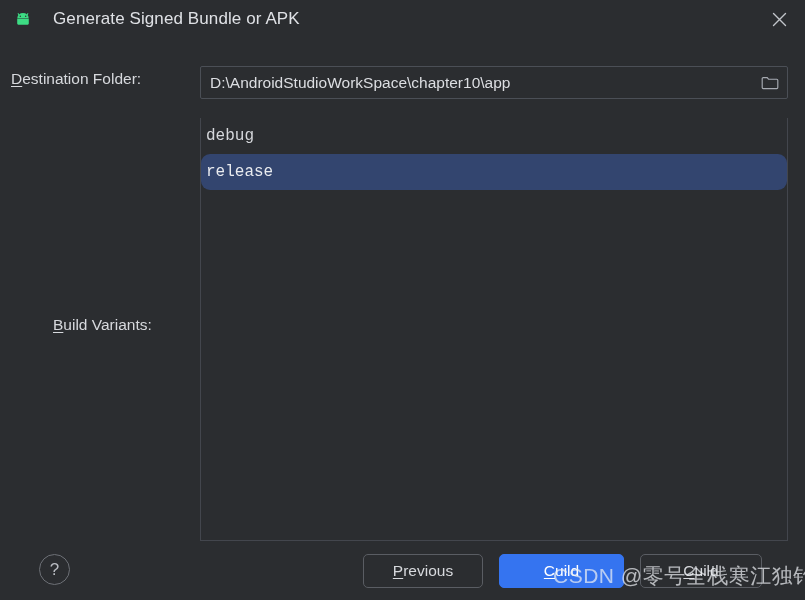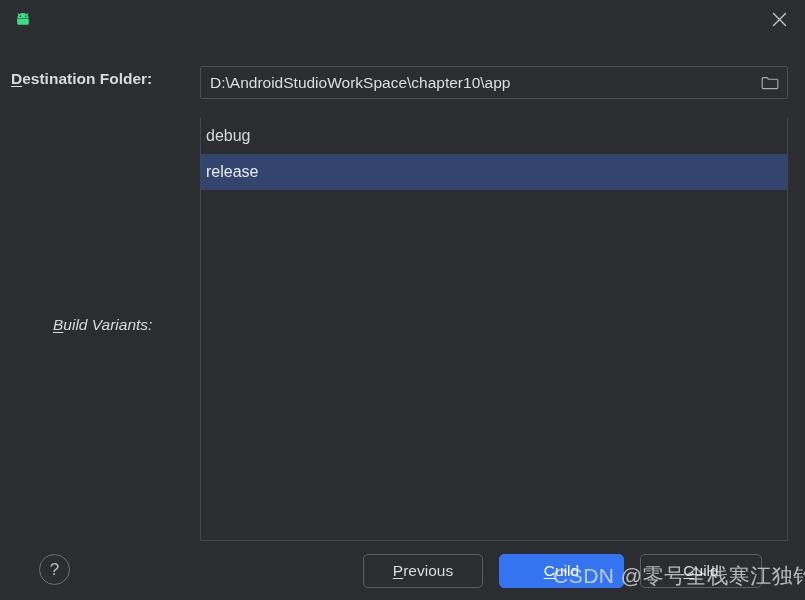--- a/index.html
+++ b/index.html
@@ -197,6 +197,7 @@
         <circle cx="12.7" cy="6.3" r="0.72" fill="#2b2d30"></circle>
       </svg>
     </span>
+    <div id="title-text">Generate Signed Bundle or APK</div>
     <div id="close-button">
       <svg width="17" height="17" viewBox="0 0 17 17">
         <path d="M2.5 2.5 L14.5 14.5 M14.5 2.5 L2.5 14.5" stroke="#c2c5ca" stroke-width="1.4" fill="none" stroke-linecap="round"></path>

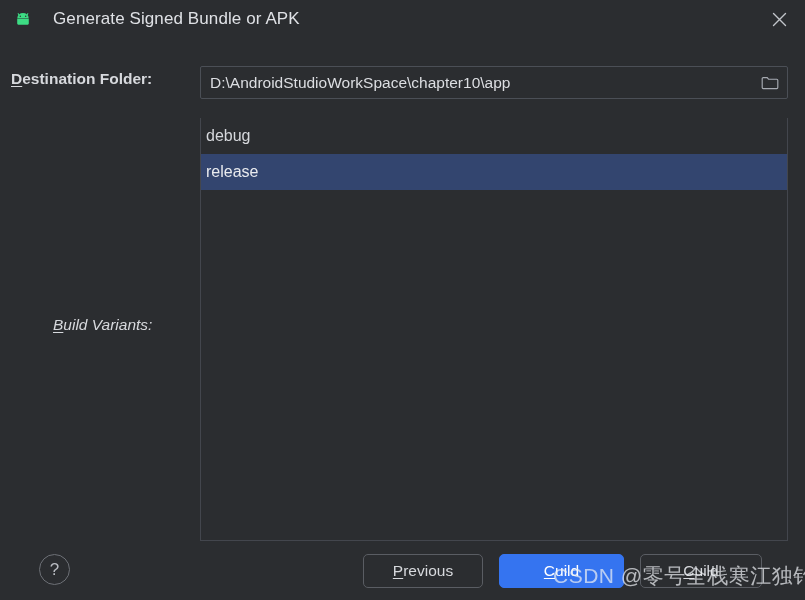--- a/index.html
+++ b/index.html
@@ -55,7 +55,6 @@
     font-size: 15.5px;
     color: #d7d9dd;
     white-space: nowrap;
-    font-weight: bold;
   }
   #dest-field-wrap {
     position: absolute;

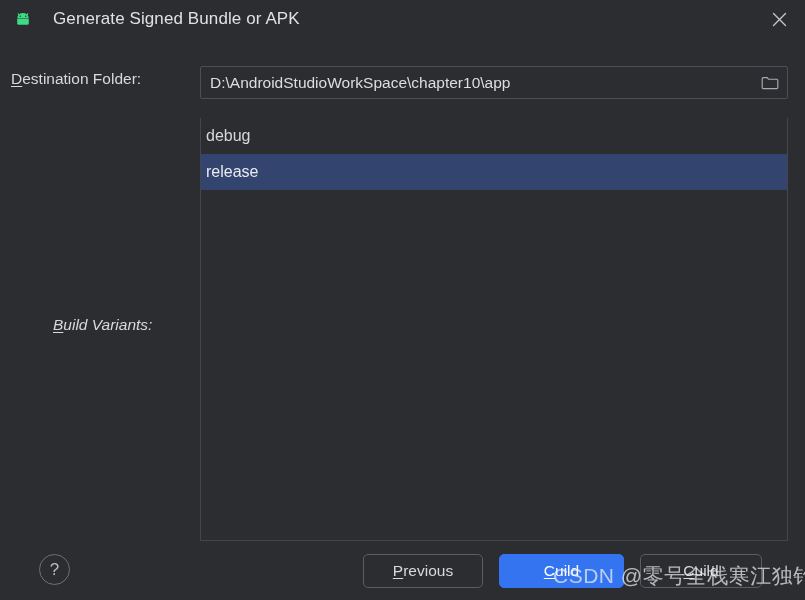--- a/index.html
+++ b/index.html
@@ -110,6 +110,7 @@
     color: #d6d8dc;
     white-space: nowrap;
     cursor: default;
+    font-family: Liberation Mono, monospace;
   }
   .variant-row.selected {
     background: #33456f;

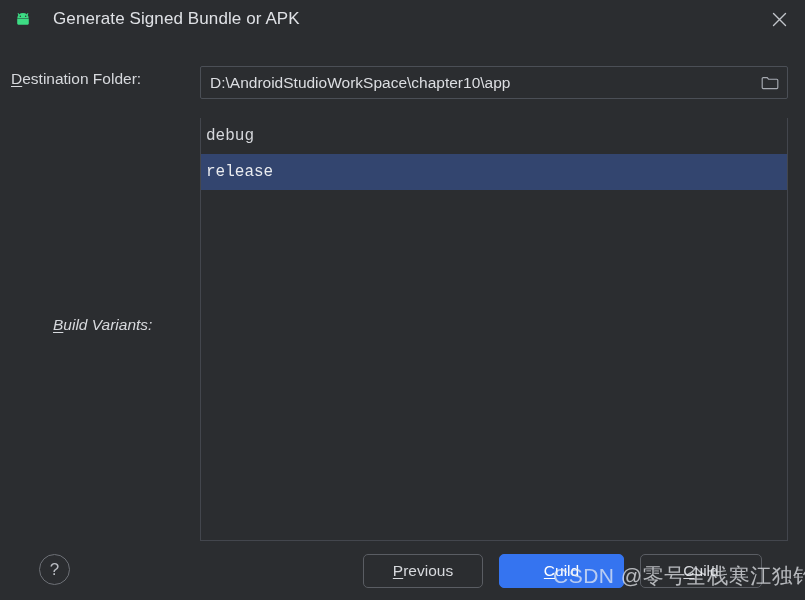--- a/index.html
+++ b/index.html
@@ -115,6 +115,7 @@
   .variant-row.selected {
     background: #33456f;
     color: #e9ebef;
+    border-radius: 9px;
   }
 
   

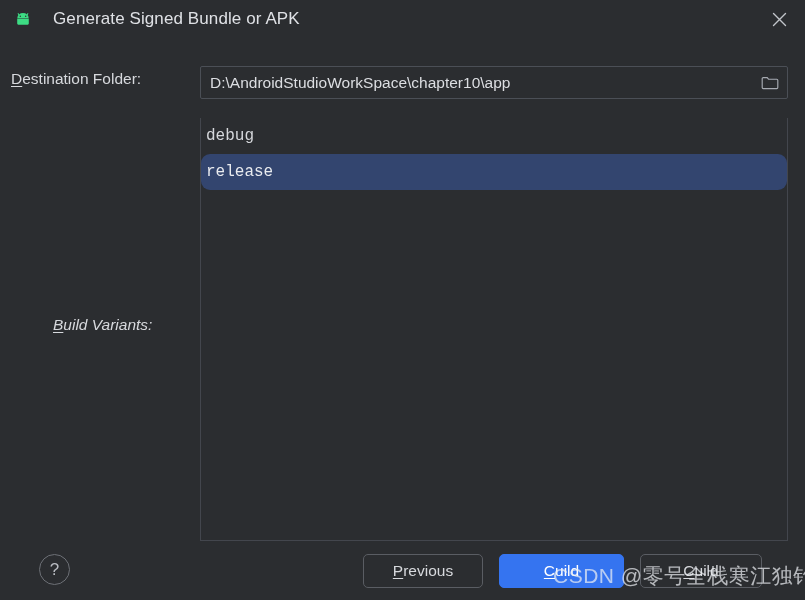--- a/index.html
+++ b/index.html
@@ -91,7 +91,6 @@
     font-size: 15.5px;
     color: #d7d9dd;
     white-space: nowrap;
-    font-style: italic;
   }
   #variants-list {
     position: absolute;

